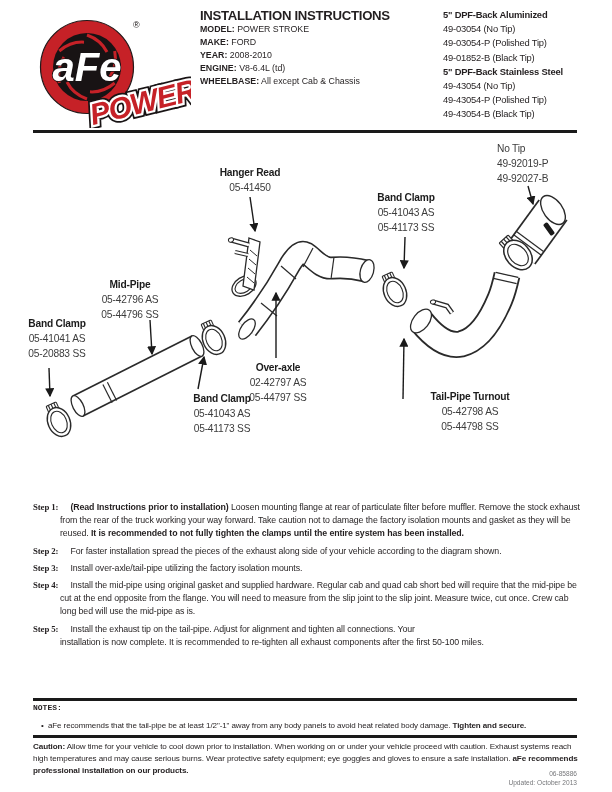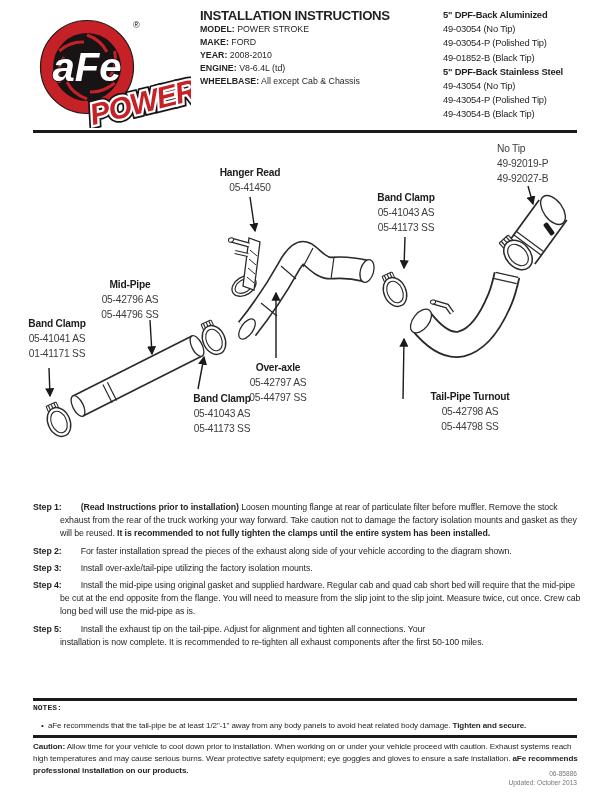--- a/index.html
+++ b/index.html
@@ -214,7 +214,7 @@
   <div class="dlabel" style="left:57px; top:177px;">
     <div class="t">Band Clamp</div>
     <div>05-41041 AS</div>
-    <div>01-41171 SS</div>
+    <div>05-20883 SS</div>
   </div>
   <div class="dlabel" style="left:278px; top:221px;">
     <div class="t">Over-axle</div>

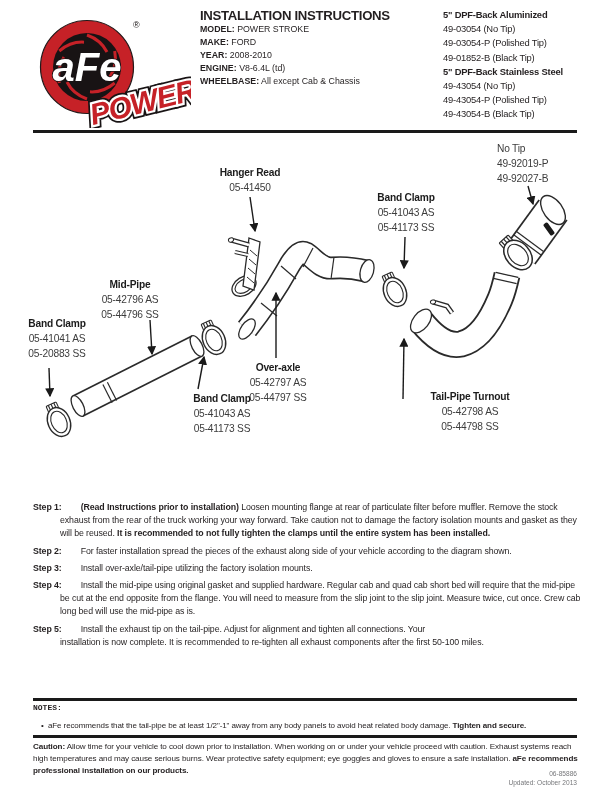--- a/index.html
+++ b/index.html
@@ -218,7 +218,7 @@
   </div>
   <div class="dlabel" style="left:278px; top:221px;">
     <div class="t">Over-axle</div>
-    <div>05-42797 AS</div>
+    <div>02-42797 AS</div>
     <div>05-44797 SS</div>
   </div>
   <div class="dlabel" style="left:222px; top:252px;">

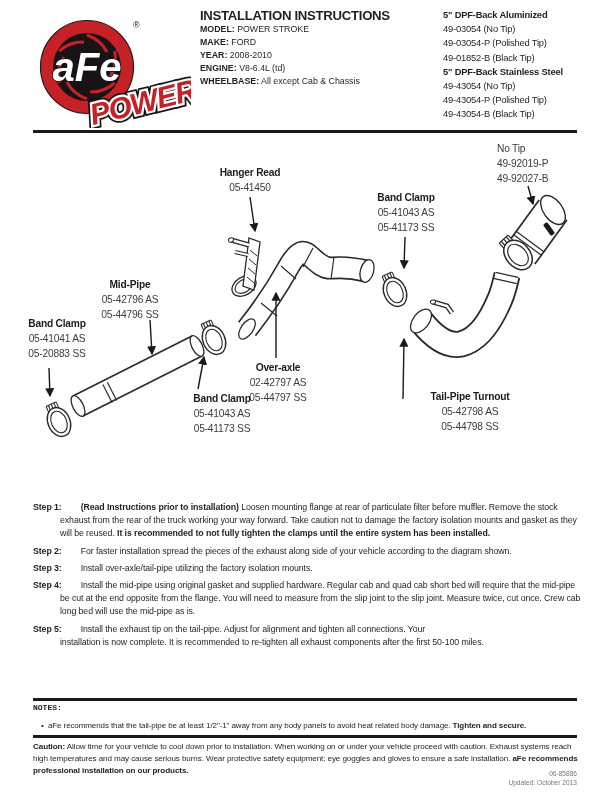--- a/index.html
+++ b/index.html
@@ -39,7 +39,7 @@
   .steps { left:33px; top:501px; width:549px; }
   .step { font-size:8.8px; line-height:13.2px; margin:0 0 4px 0;
           padding-left:27px; text-indent:-27px; letter-spacing:-0.1px; }
-  .step .lbl { font-weight:bold; margin-right:19px; }
+  .step .lbl { font-weight:bold; margin-right:12px;font-family:Liberation Serif, serif; }
   .step .bi { font-weight:bold; }
   .step .be { font-weight:bold; }
   .step .txt { white-space:pre-line; }

